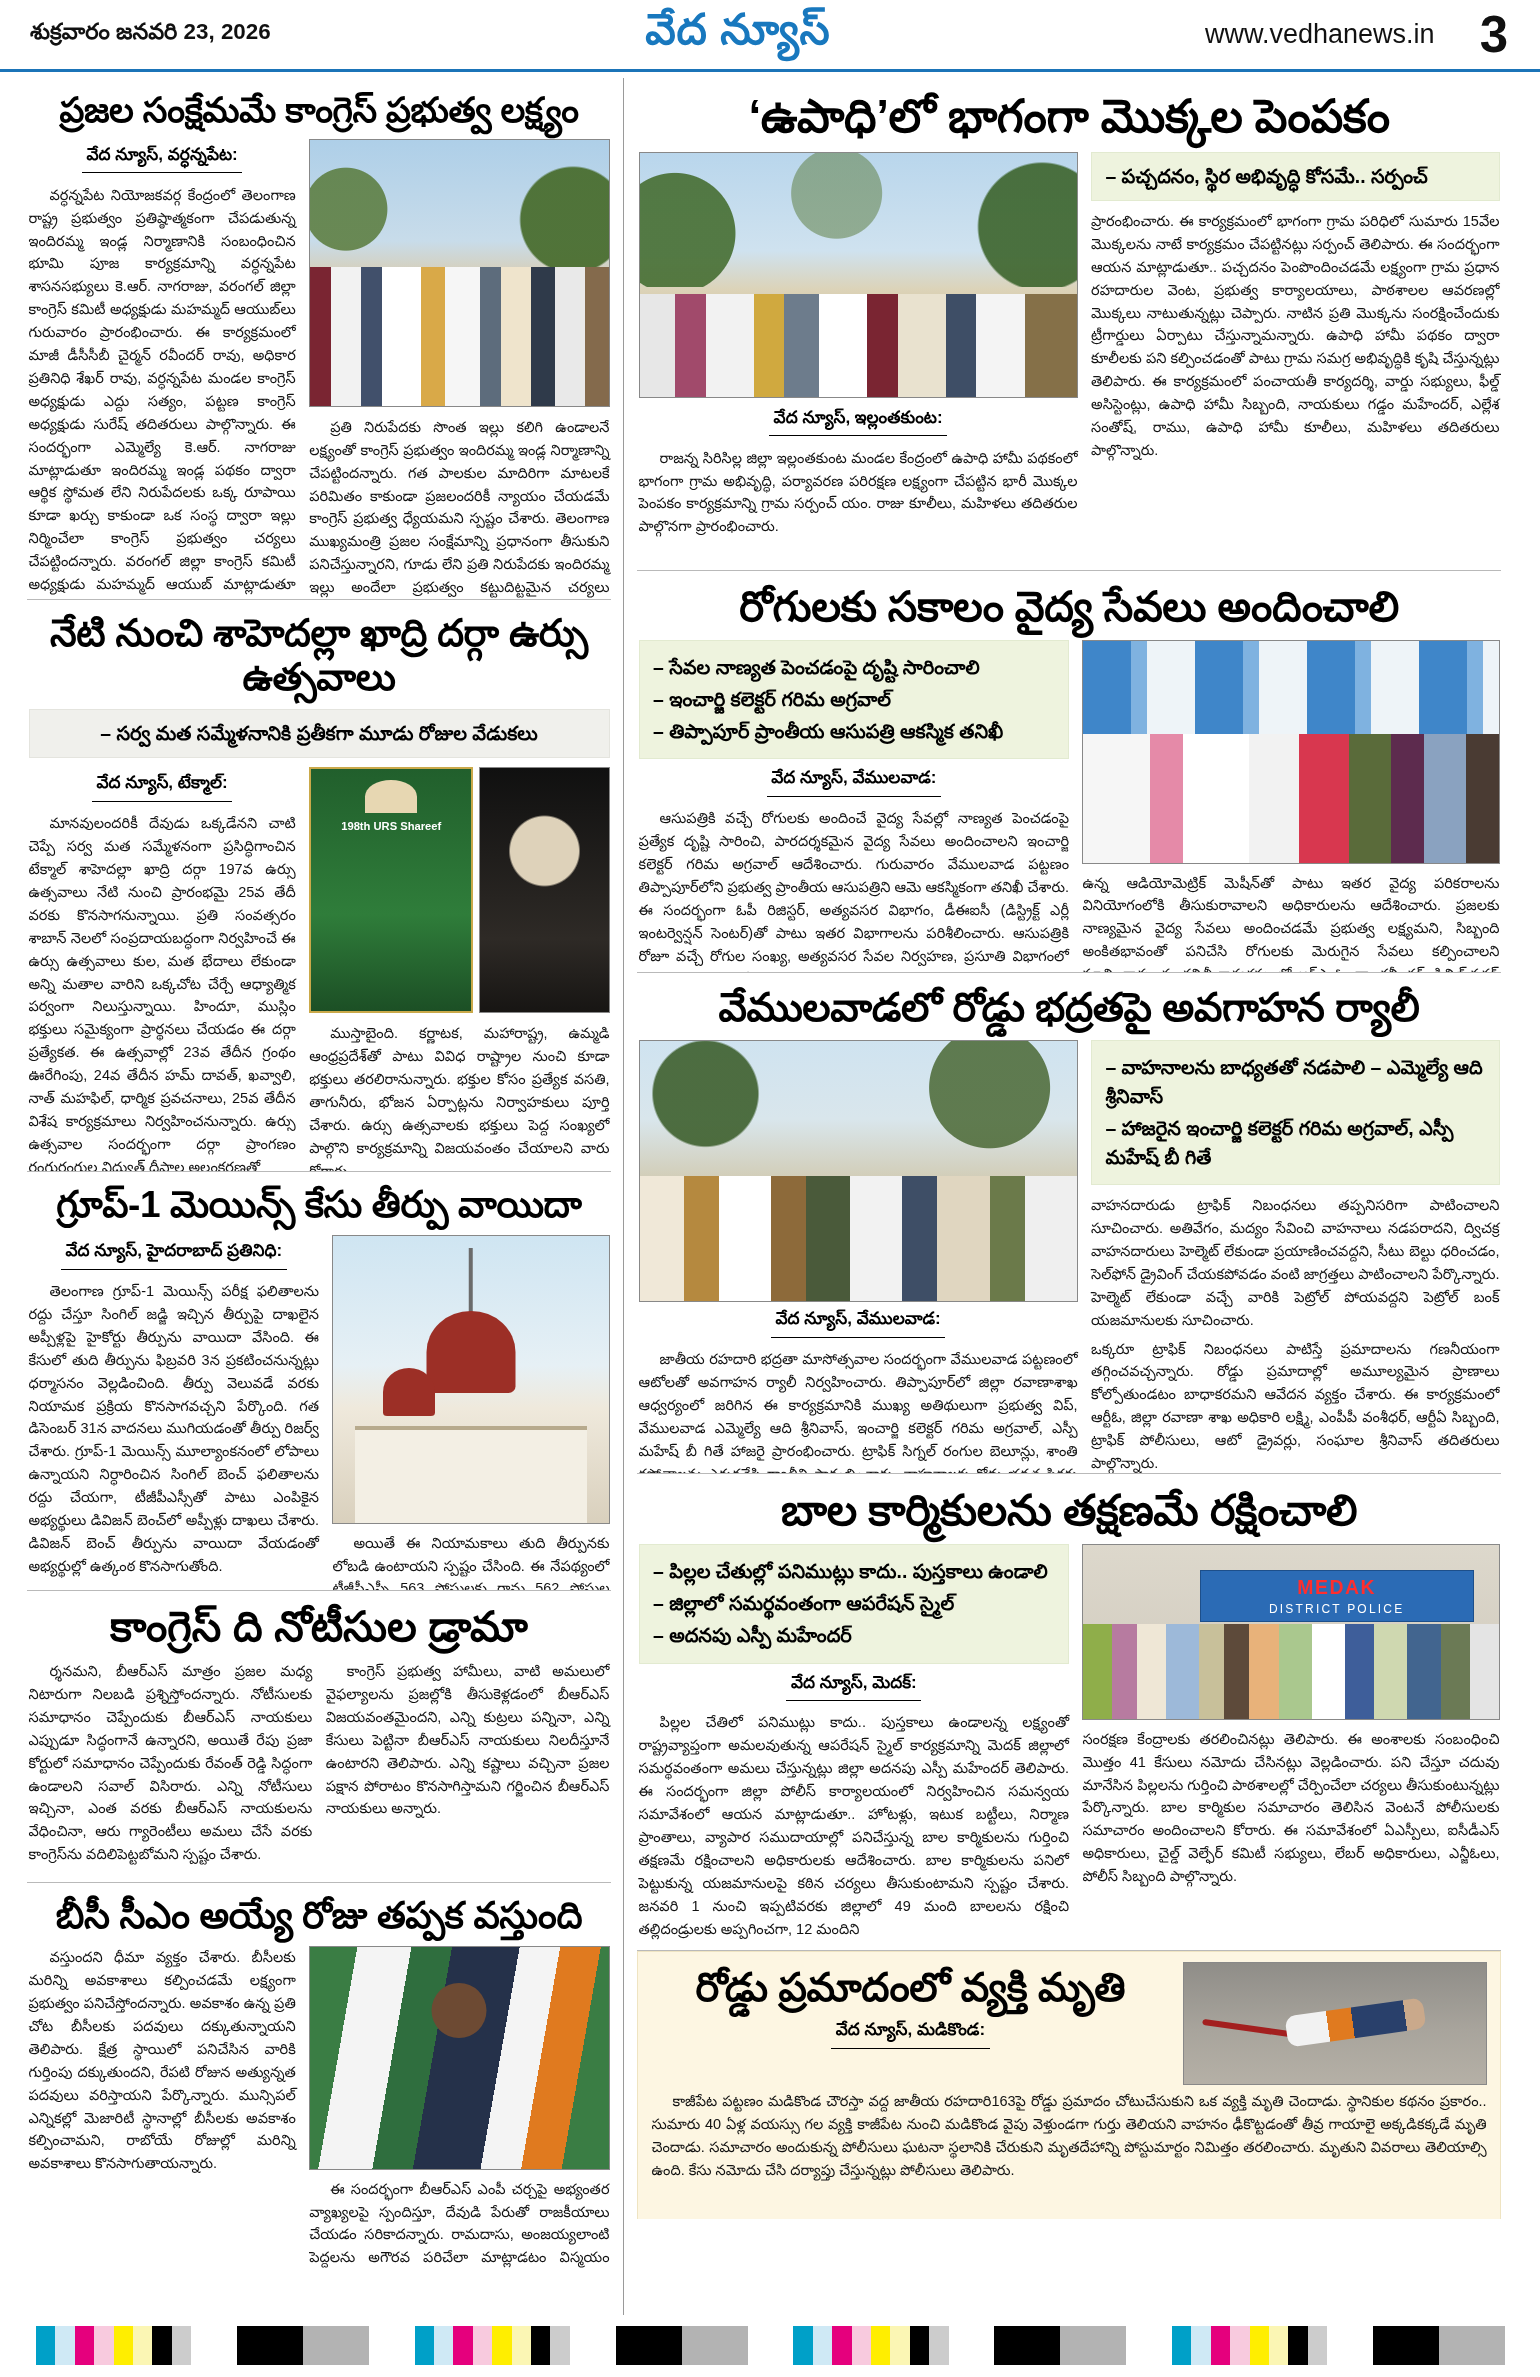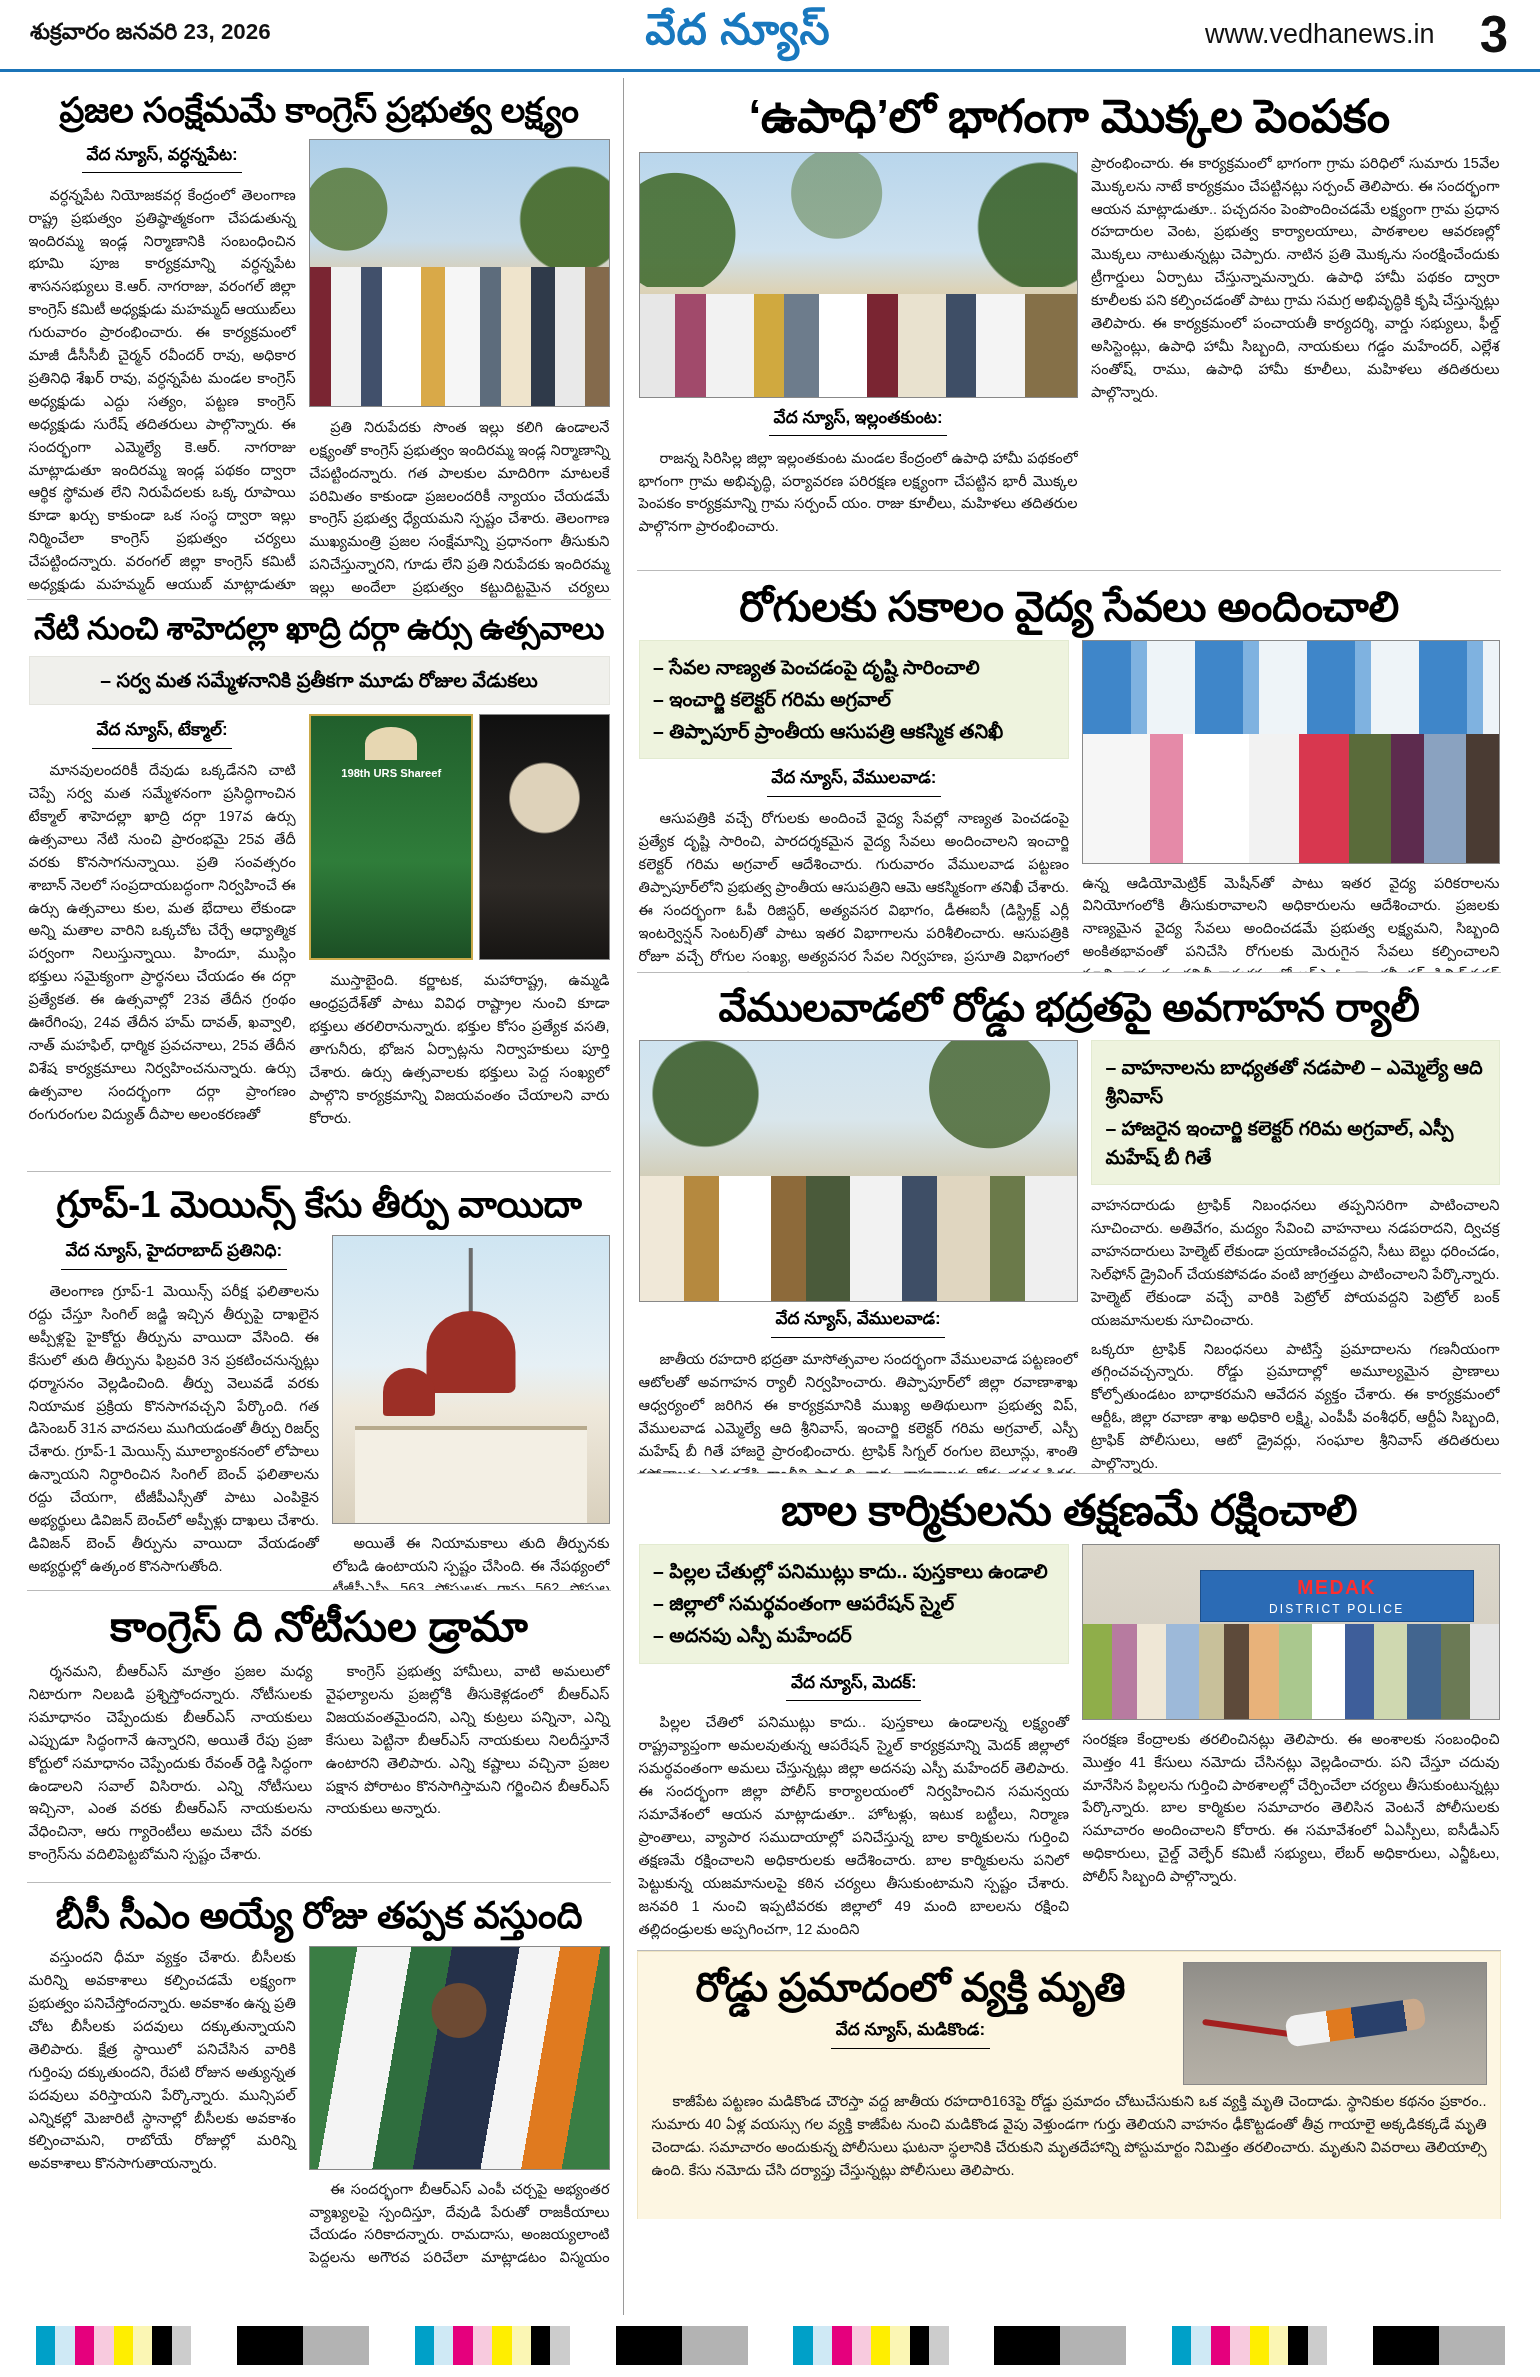--- a/index.html
+++ b/index.html
@@ -244,6 +244,7 @@
               </div>
           </div>
           <div style="flex:1">
+            <div class="subbox">– పచ్చదనం, స్థిర అభివృద్ధి కోసమే.. సర్పంచ్</div>
             <div class="body">
                 <p style="text-indent:0">ప్రారంభించారు. ఈ కార్యక్రమంలో భాగంగా గ్రామ పరిధిలో సుమారు 15వేల మొక్కలను నాటే కార్యక్రమం చేపట్టినట్లు సర్పంచ్ తెలిపారు. ఈ సందర్భంగా ఆయన మాట్లాడుతూ.. పచ్చదనం పెంపొందించడమే లక్ష్యంగా గ్రామ ప్రధాన రహదారుల వెంట, ప్రభుత్వ కార్యాలయాలు, పాఠశాలల ఆవరణల్లో మొక్కలు నాటుతున్నట్లు చెప్పారు. నాటిన ప్రతి మొక్కను సంరక్షించేందుకు ట్రీగార్డులు ఏర్పాటు చేస్తున్నామన్నారు. ఉపాధి హామీ పథకం ద్వారా కూలీలకు పని కల్పించడంతో పాటు గ్రామ సమగ్ర అభివృద్ధికి కృషి చేస్తున్నట్లు తెలిపారు. ఈ కార్యక్రమంలో పంచాయతీ కార్యదర్శి, వార్డు సభ్యులు, ఫీల్డ్ అసిస్టెంట్లు, ఉపాధి హామీ సిబ్బంది, నాయకులు గడ్డం మహేందర్, ఎల్లేశ సంతోష్, రాము, ఉపాధి హామీ కూలీలు, మహిళలు తదితరులు పాల్గొన్నారు.</p>
               </div>

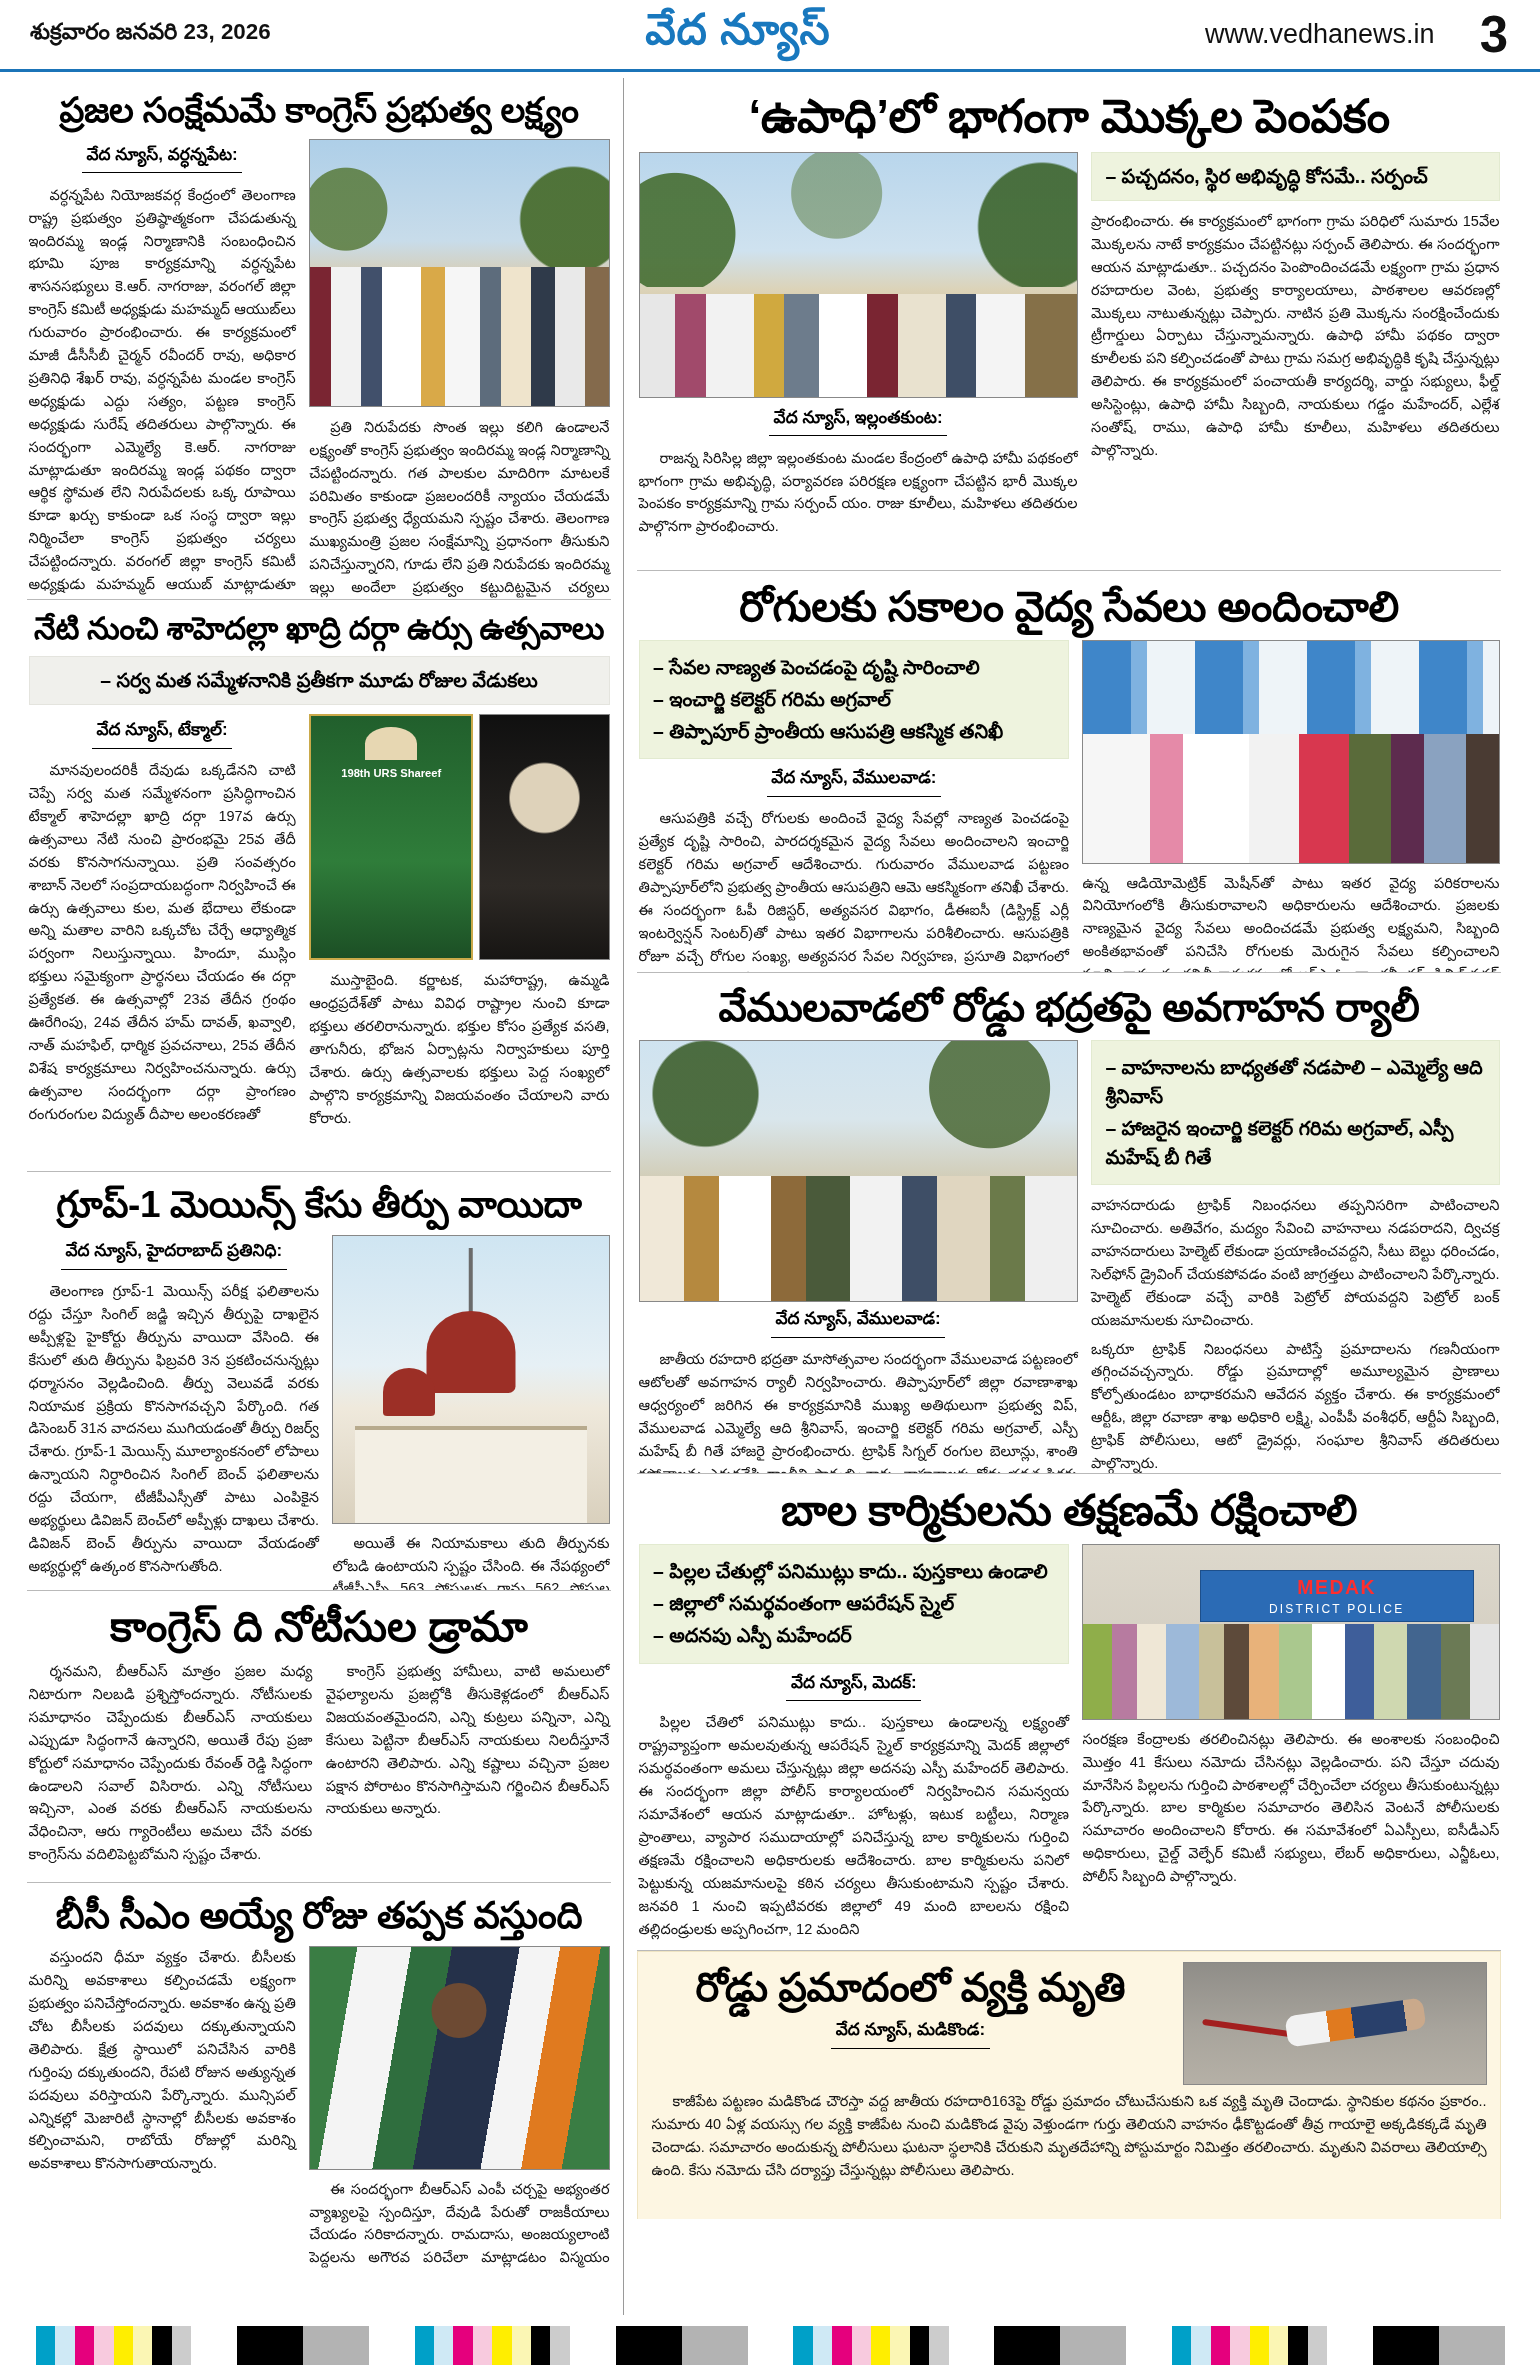--- a/index.html
+++ b/index.html
@@ -26,7 +26,7 @@
   .article:last-child { border-bottom:none; }
 
   .headline { text-align:center; font-weight:900; color:#000; line-height:1.18; margin:1.5px 0 9px; letter-spacing:-0.4px; }
-  .h-l1 { font-size:35px; } .h-l2 { font-size:31px; } .h-l3 { font-size:37px; }
+  .h-l1 { font-size:35px; } .h-l2 { font-size:38px; } .h-l3 { font-size:37px; }
   .h-l4 { font-size:42px; letter-spacing:0; } .h-l5 { font-size:37px; }
   .h-r1 { font-size:46px; } .h-r2 { font-size:42px; } .h-r3 { font-size:40px; }
   .h-r4 { font-size:43px; } .h-r5 { font-size:40px; text-align:center; }

